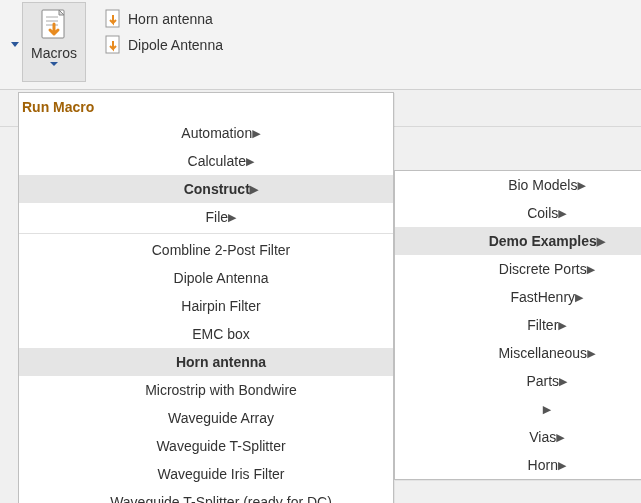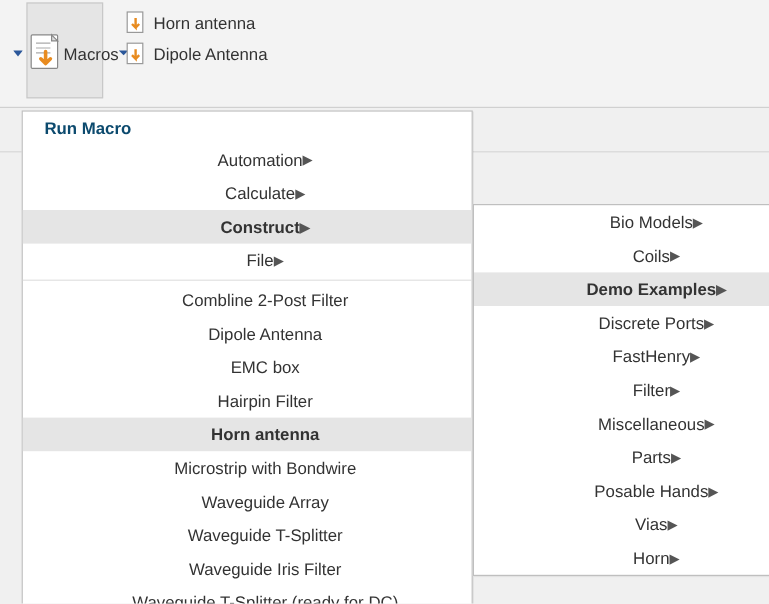--- a/index.html
+++ b/index.html
@@ -7,7 +7,7 @@
 
 .ribbon { background: #f3f3f3; height: 90px; border-bottom: 1px solid #d0d0d0; display: flex; align-items: flex-start; padding-left: 8px; }
 .dropdown-arrow-left { width: 14px; display:flex; align-items:center; justify-content:center; height:88px; color:#2b579a; }
-.macros-btn { width: 64px; height: 80px; margin-top:2px; background: #e5e5e5; border: 1px solid #c8c8c8; display: flex; flex-direction: row; align-items: center; padding-top:4px; }
+.macros-btn { width: 64px; height: 80px; margin-top:2px; background: #e5e5e5; border: 1px solid #c8c8c8; display: flex; flex-direction: column; align-items: center; padding-top:4px; }
 .macro-icon { width: 32px; height: 36px; display:flex; align-items:center; justify-content:center; }
 .macros-label { margin-top: 2px; color:#333; }
 .macros-caret { color:#2b579a; font-size:10px; }

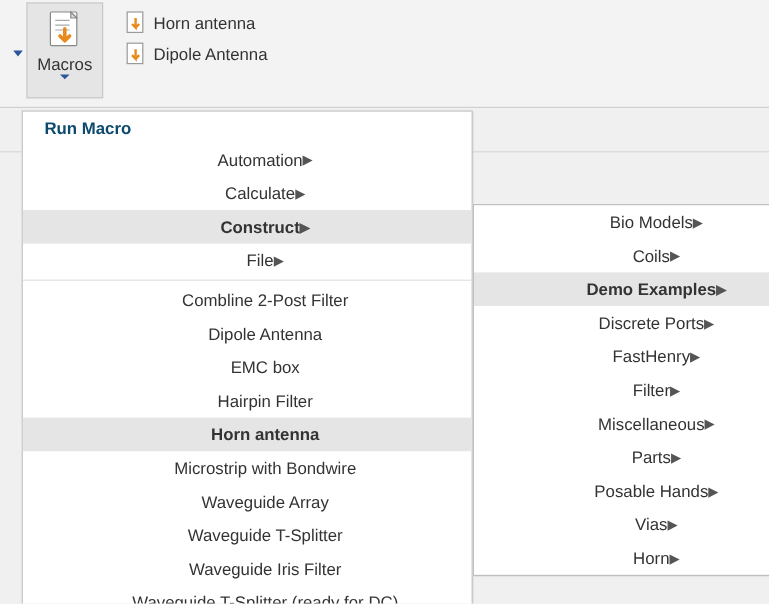--- a/index.html
+++ b/index.html
@@ -16,7 +16,7 @@
 .recent-item { display:flex; align-items:center; gap:6px; height:26px; color:#333; padding:0 4px; }
 
 .menu { position:absolute; background:#fff; border:1px solid #bfbfbf; box-shadow: 1px 1px 0 rgba(0,0,0,0.05); }
-.menu-title { font-weight:bold; padding:6px 10px 4px 18px; color:#0c4a6e; }
+.menu-title { font-weight:bold; padding:6px 10px 4px 3px; color:#a16207; }
 .menu-item { display:flex; align-items:center; justify-content:center; height:28px; padding:0 10px 0 40px; color:#333; cursor:default; }
 .menu-item.highlight { background:#e5e5e5;font-weight:bold; }
 .menu-item .arrow { font-size:11px; color:#555; }

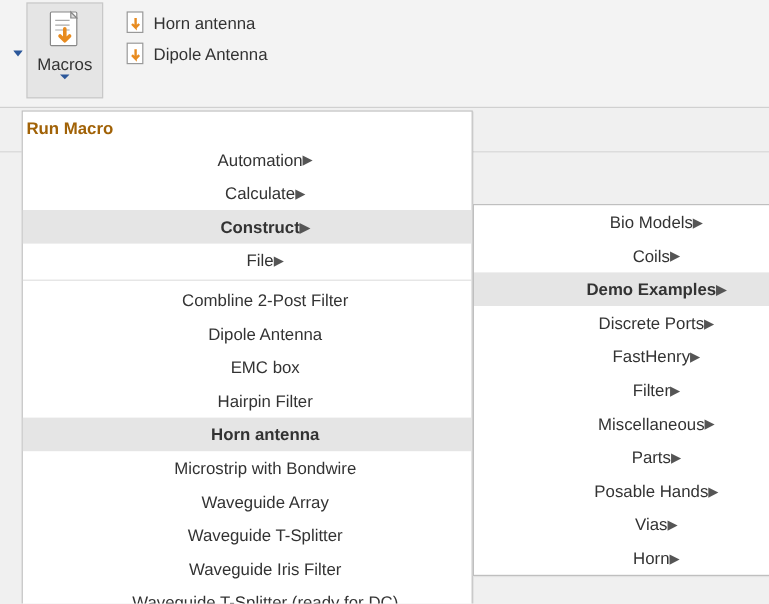--- a/index.html
+++ b/index.html
@@ -109,10 +109,10 @@
         <span>Dipole Antenna</span>
       </div>
       <div class="menu-item">
-        <span>EMC box</span>
+        <span>Hairpin Filter</span>
       </div>
       <div class="menu-item">
-        <span>Hairpin Filter</span>
+        <span>EMC box</span>
       </div>
       <div class="menu-item highlight">
         <span>Horn antenna</span>

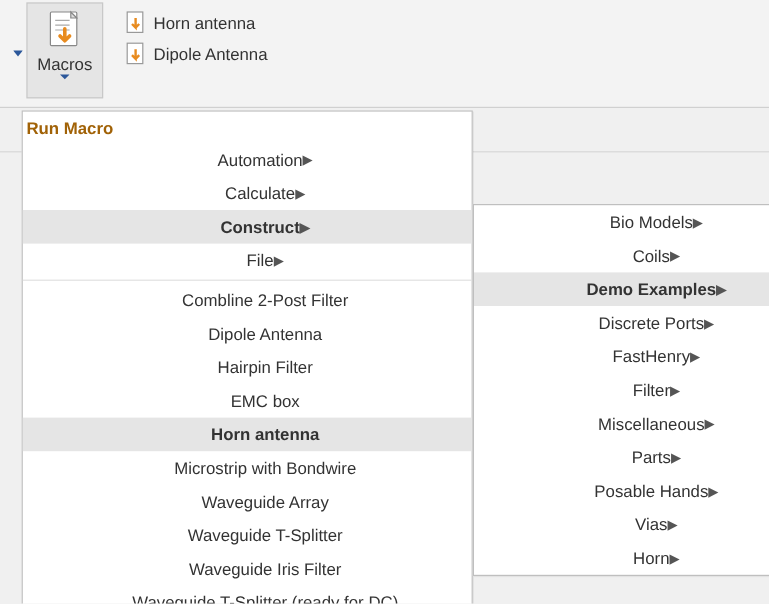--- a/index.html
+++ b/index.html
@@ -170,7 +170,6 @@
         <span class="arrow">▶</span>
       </div>
       <div class="menu-item">
-        <span>Posable Hands</span>
         <span class="arrow">▶</span>
       </div>
       <div class="menu-item">

